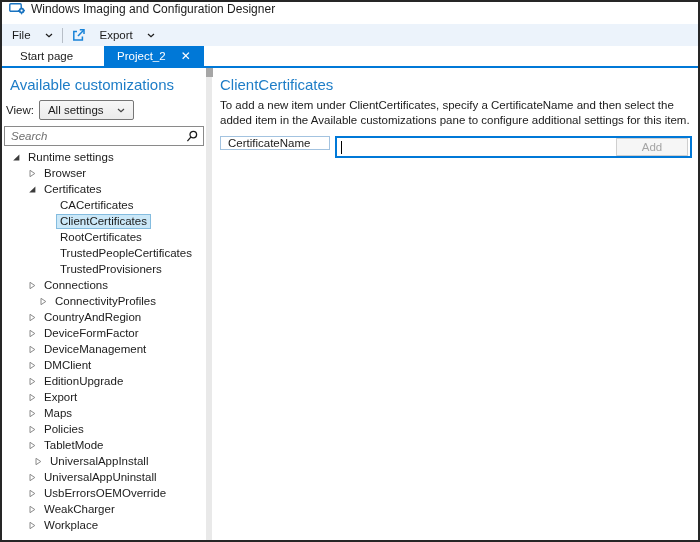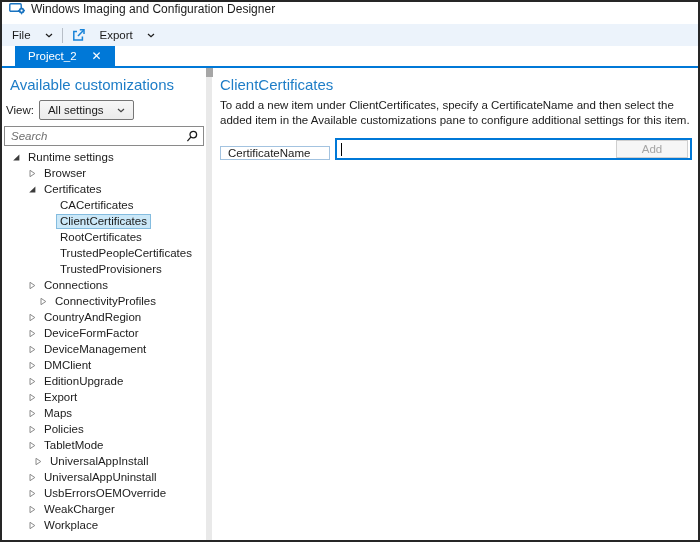--- a/index.html
+++ b/index.html
@@ -110,6 +110,9 @@
   </div>
 
   <div class="tabstrip">
+    <div class="tab inactive">
+      <span>Start page</span>
+    </div>
     <div class="tab active">
       <span>Project_2</span>
       <span class="close-x">✕</span>

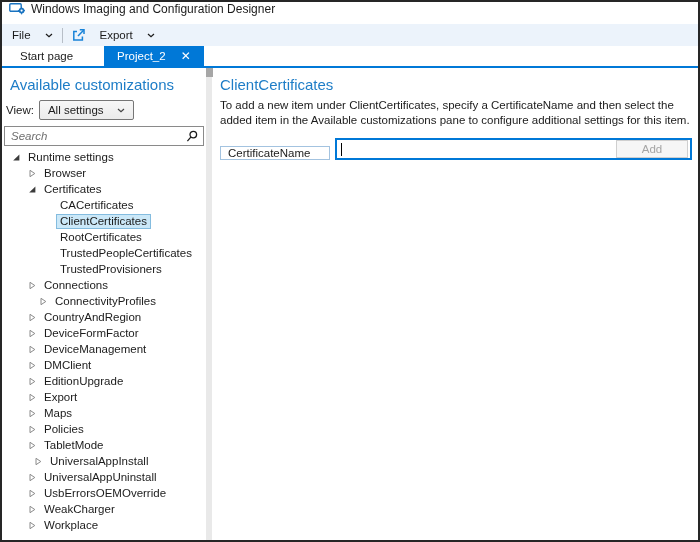--- a/index.html
+++ b/index.html
@@ -56,7 +56,7 @@
   
   .r-heading { color:var(--heading); font-size:15px; margin-top:8px; }
   .r-desc { font-size:11.5px; line-height:14.5px; margin-top:5px; width:472px; }
-  .form-row { margin-top:9px; display:flex; align-items:flex-end; gap:5px; height:24px; }
+  .form-row { margin-top:9px; display:flex; align-items:flex-start; gap:5px; height:24px; }
   .field-label { width:110px; border:1px solid #a3c3e0; font-size:11.5px; display:flex; align-items:center; padding-left:7px; background:#fff; flex-shrink:0; }
   .input-wrap { flex:1; border:2px solid var(--accent); background:#fff; display:flex; align-items:center; padding-left:4px; }
   .caret { width:1px; height:13px; background:#000; }

